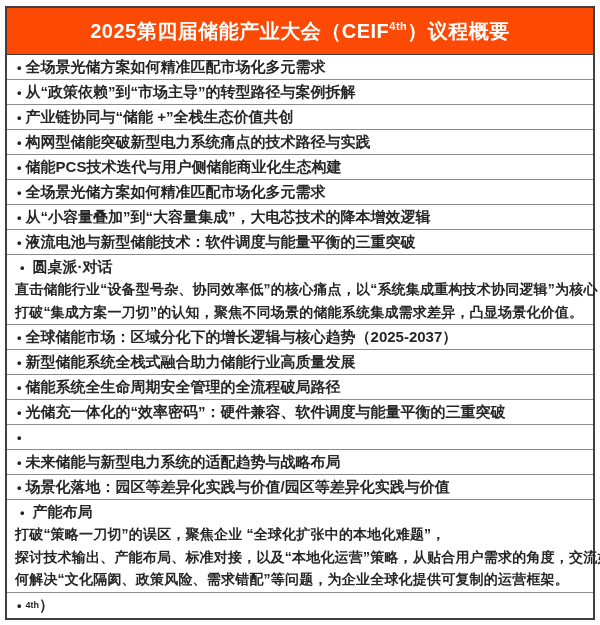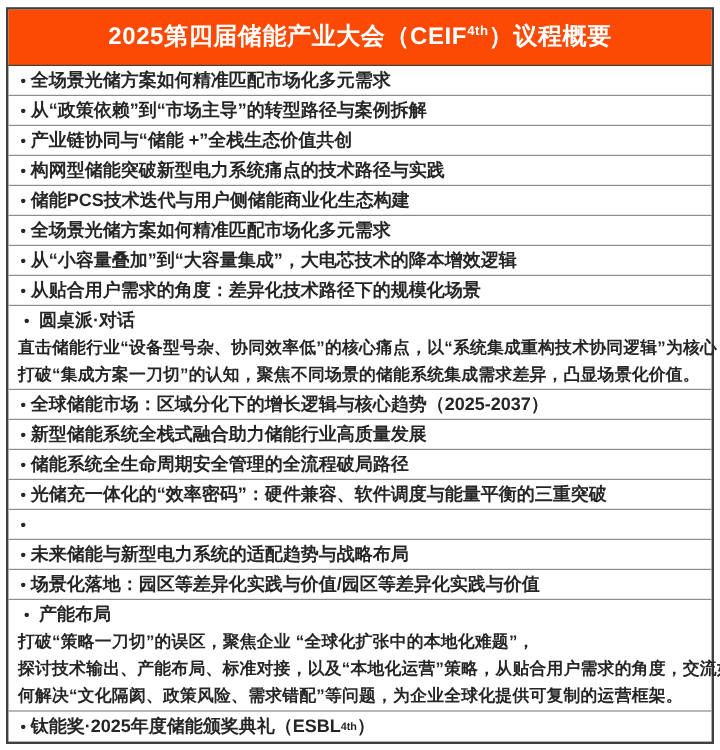--- a/index.html
+++ b/index.html
@@ -136,7 +136,7 @@
         <div class="row">
           <div class="row-title">
             <span class="bullet">•</span>
-            <span>从贴合用户需求的角度：差异化技术路径下的规模化场景</span>
+            <span>液流电池与新型储能技术：软件调度与能量平衡的三重突破</span>
           </div>
         </div>
         <div class="row">

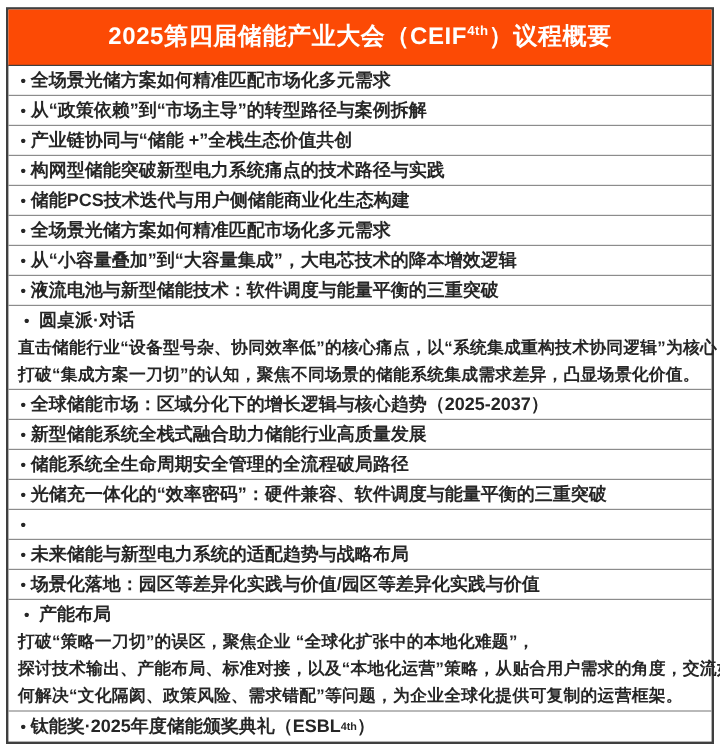--- a/index.html
+++ b/index.html
@@ -200,7 +200,6 @@
         <div class="row">
           <div class="row-title">
             <span class="bullet">•</span>
-            <span>钛能奖·2025年度储能颁奖典礼（ESBL</span>
             <sup>4th</sup>
             <span>）</span>
           </div>

